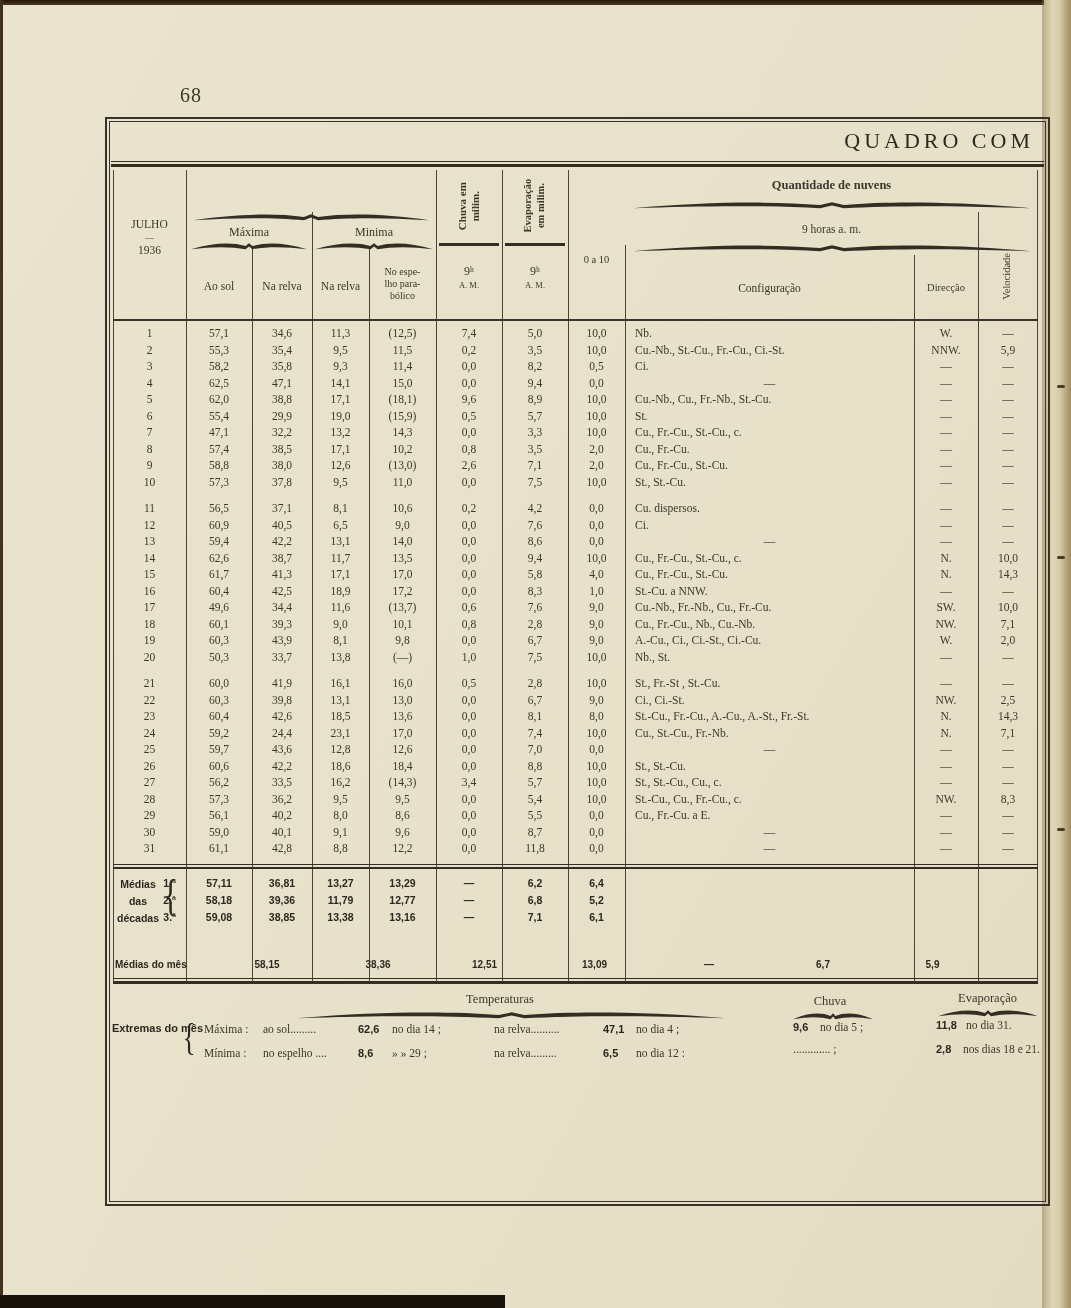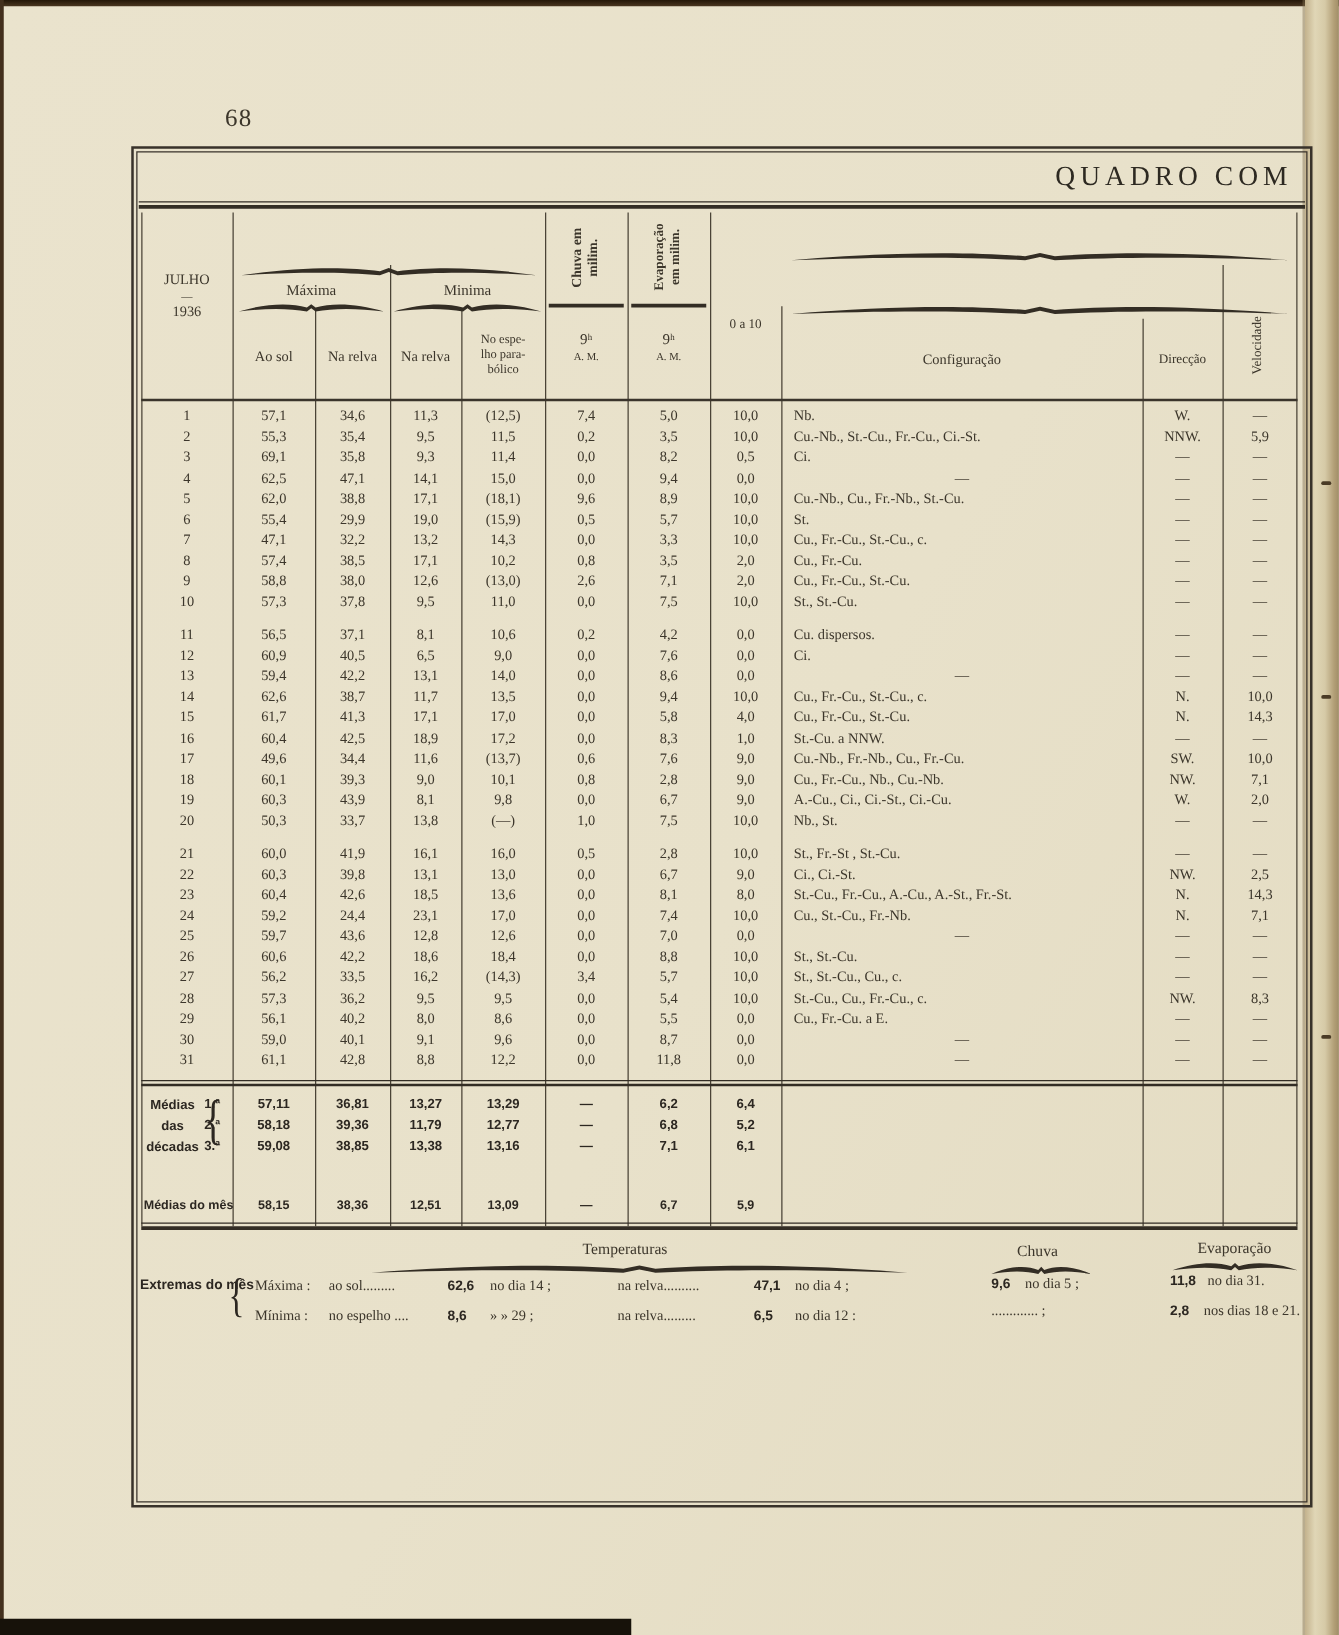--- a/index.html
+++ b/index.html
@@ -155,6 +155,7 @@
 
     <div class="hd" style="left:455px;top:84px;width:57px;font-size:10.5px;">0 a 10</div>
 
+    <div class="hd" style="left:512px;top:8px;width:413px;font-size:12.5px;font-weight:bold;">Quantidade de nuvens</div>
     <div class="brace" style="left:520px;top:31px;width:398px;">
       <svg viewBox="0 0 100 10" preserveAspectRatio="none">
           <path fill="#332d24" d="M0,8 C18,1 35,0 47,4.5 L50,1.5 L53,4.5 C65,0 82,1 100,8 C82,5 65,5 53,8 L50,5 L47,8 C35,5 18,5 0,8 Z"></path>

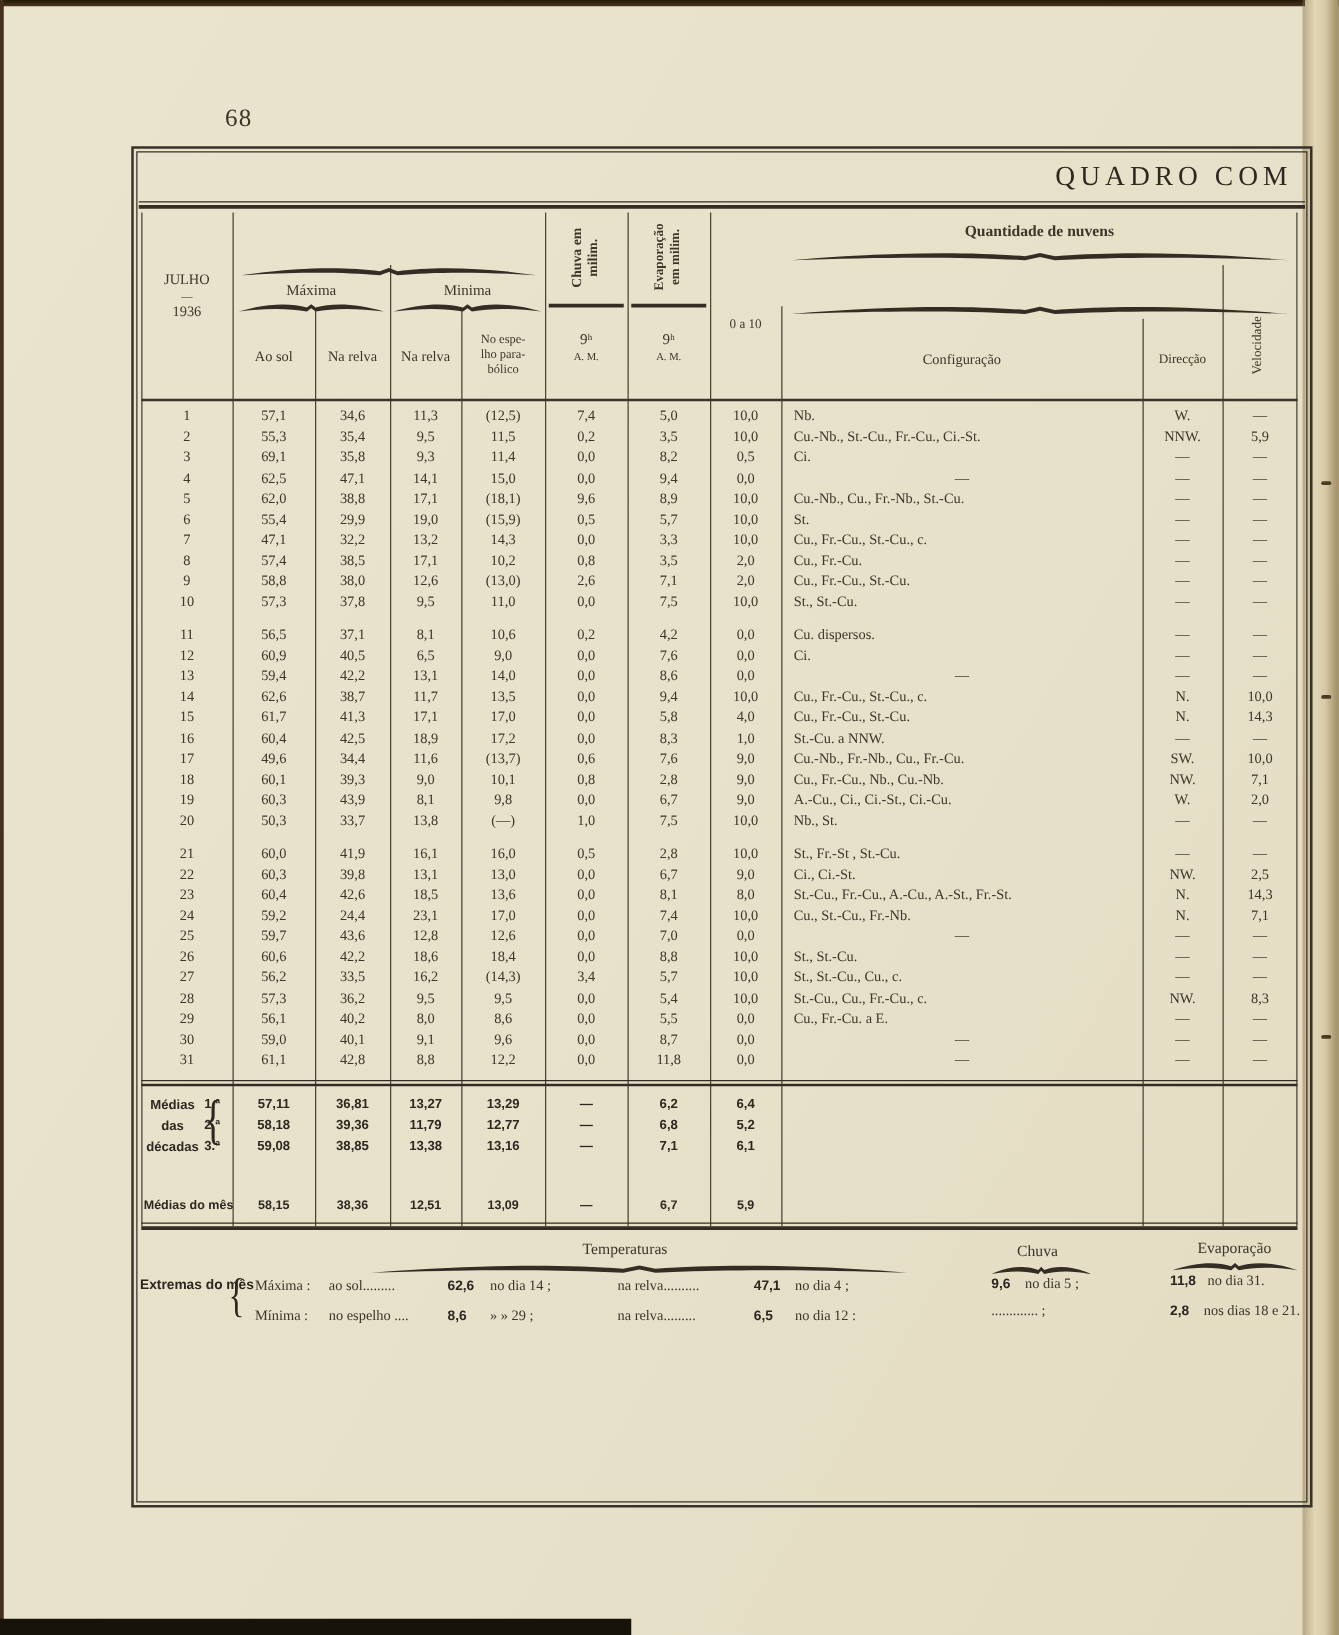--- a/index.html
+++ b/index.html
@@ -161,6 +161,7 @@
           <path fill="#332d24" d="M0,8 C18,1 35,0 47,4.5 L50,1.5 L53,4.5 C65,0 82,1 100,8 C82,5 65,5 53,8 L50,5 L47,8 C35,5 18,5 0,8 Z"></path>
         </svg>
     </div>
+    <div class="hd" style="left:512px;top:53px;width:413px;">9 horas a. m.</div>
     <div class="brace" style="left:520px;top:74px;width:398px;">
       <svg viewBox="0 0 100 10" preserveAspectRatio="none">
           <path fill="#332d24" d="M0,8 C18,1 35,0 47,4.5 L50,1.5 L53,4.5 C65,0 82,1 100,8 C82,5 65,5 53,8 L50,5 L47,8 C35,5 18,5 0,8 Z"></path>

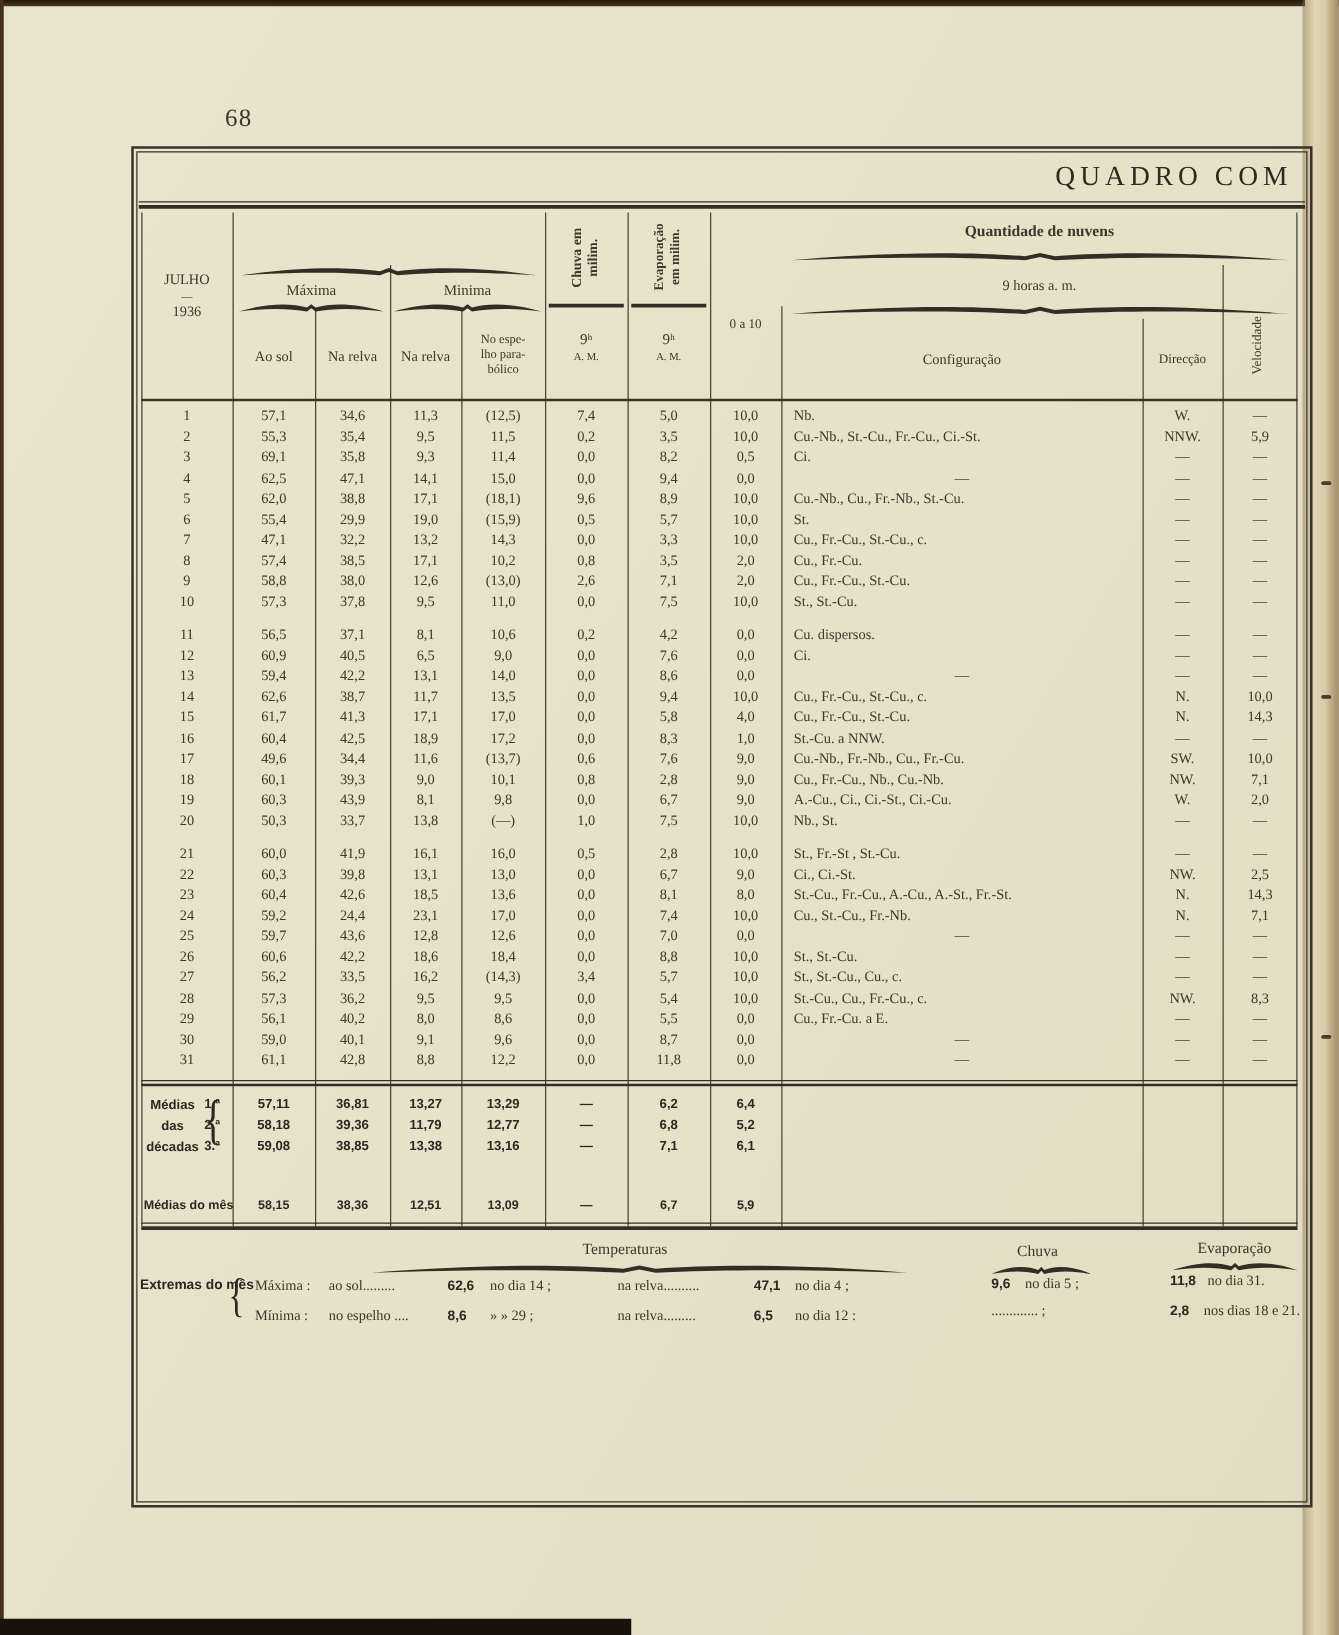--- a/index.html
+++ b/index.html
@@ -207,7 +207,7 @@
 
         <div class="trow">
           <div class="cell c-ctr">3</div>
-          <div class="cell c-ctr">69,1</div>
+          <div class="cell c-ctr">58,2</div>
           <div class="cell c-ctr">35,8</div>
           <div class="cell c-ctr">9,3</div>
           <div class="cell c-ctr">11,4</div>

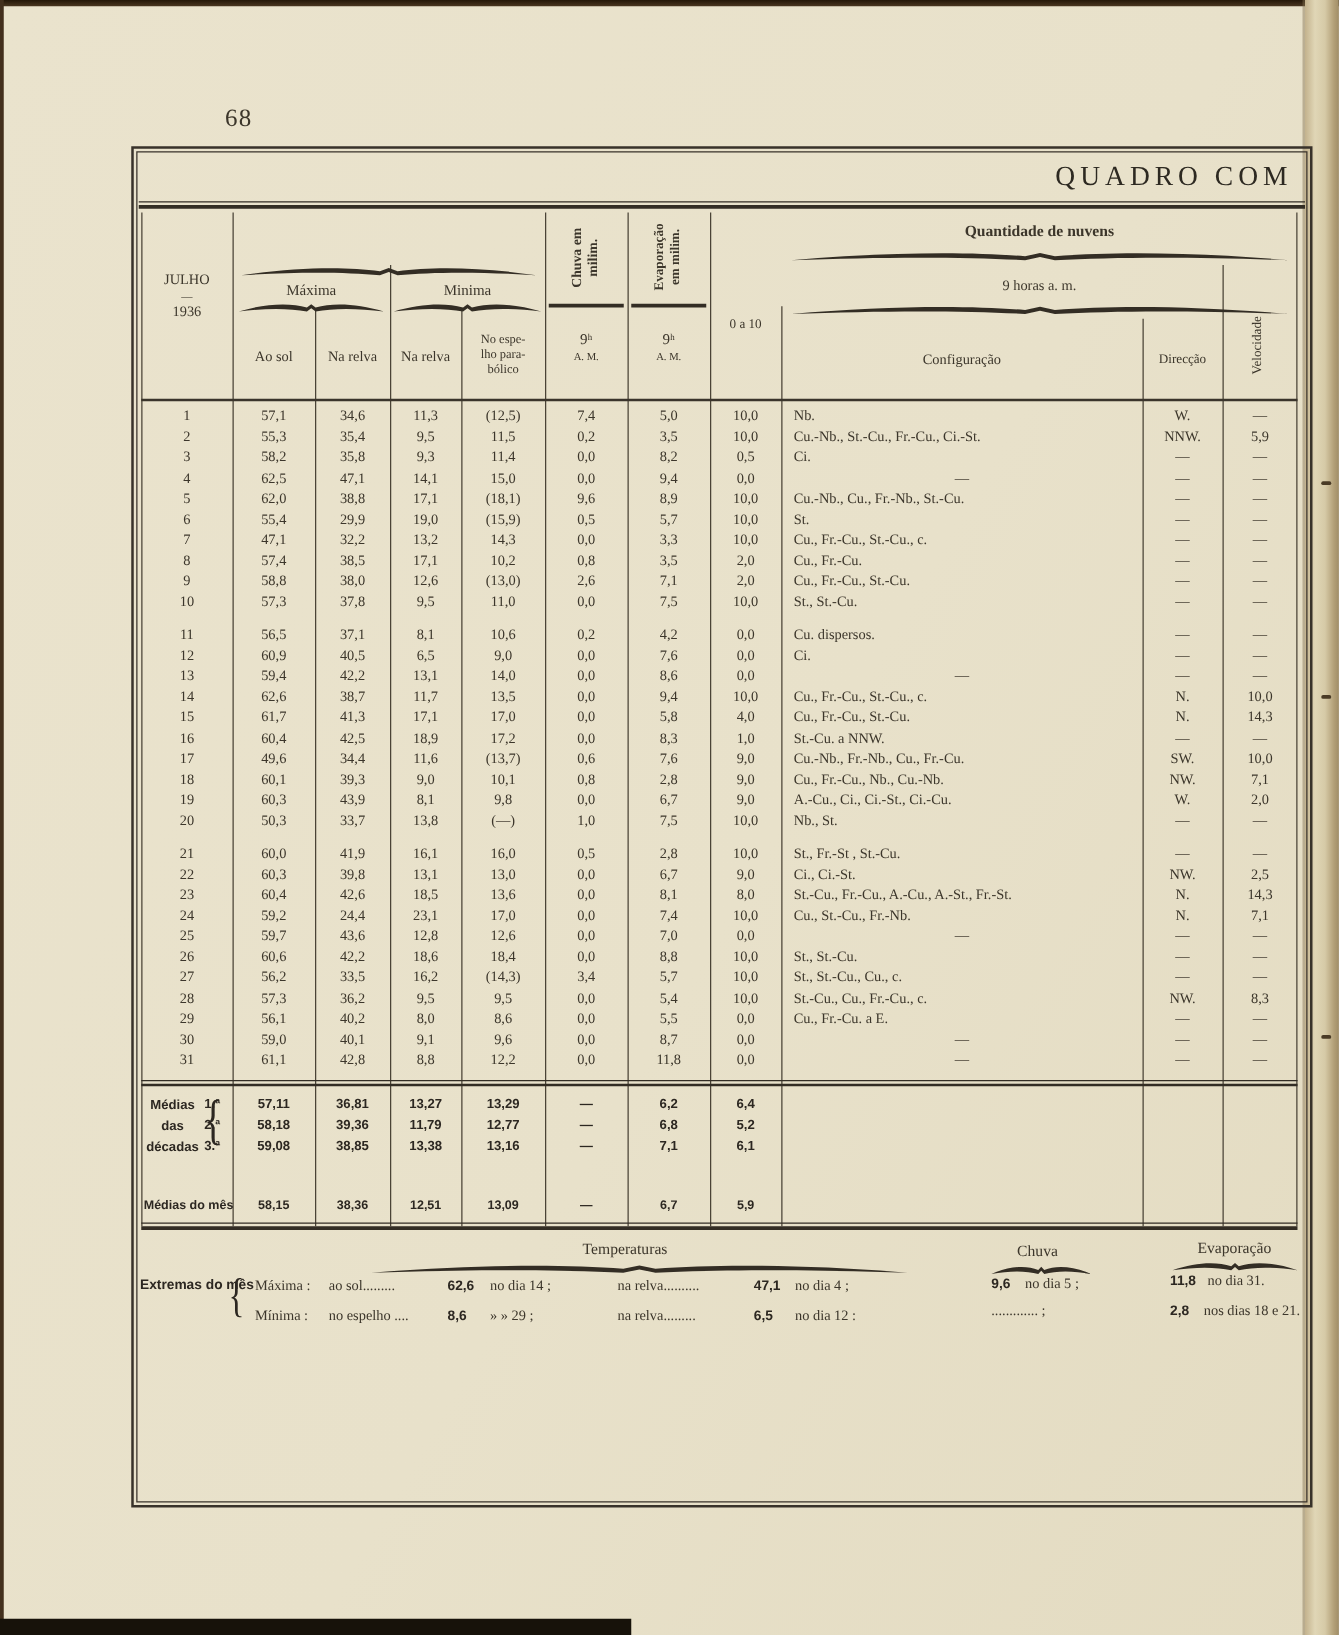--- a/index.html
+++ b/index.html
@@ -61,7 +61,7 @@
   .mesrow{position:absolute;left:0;top:786px;width:858px;display:grid;
         grid-template-columns:73px 66px 60px 57px 67px 66px 66px 57px 289px 64px 60px;height:17px;
         align-items:center;font-family:"Liberation Sans","DejaVu Sans",sans-serif;font-weight:bold;
-        font-size:10px;color:#2c2721;}
+        font-size:10px;color:#2c2721;gap:48px;}
   .bot-rule-a{position:absolute;left:0;top:808px;width:925px;height:1px;background:#332d24;}
   .bot-rule-b{position:absolute;left:0;top:811px;width:925px;height:3px;background:#332d24;}
   

